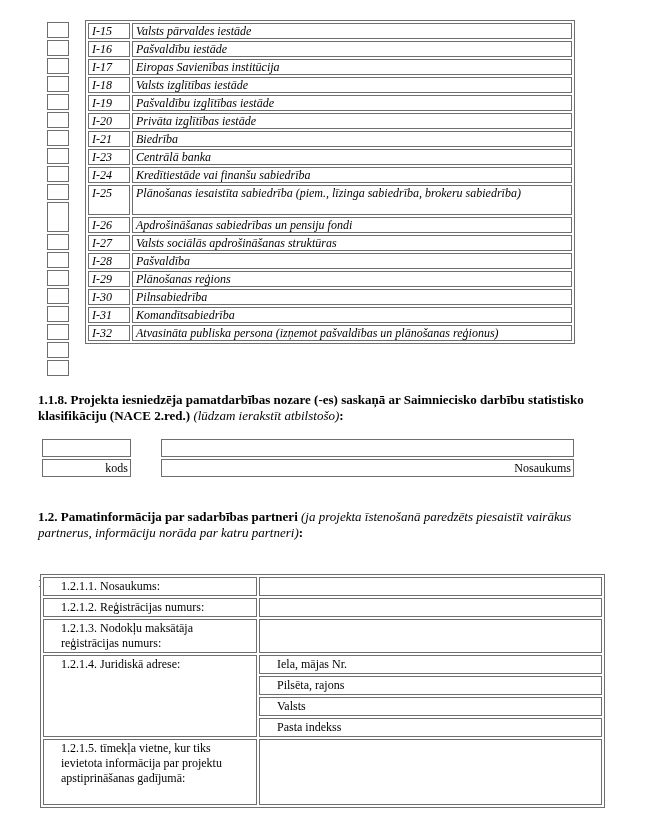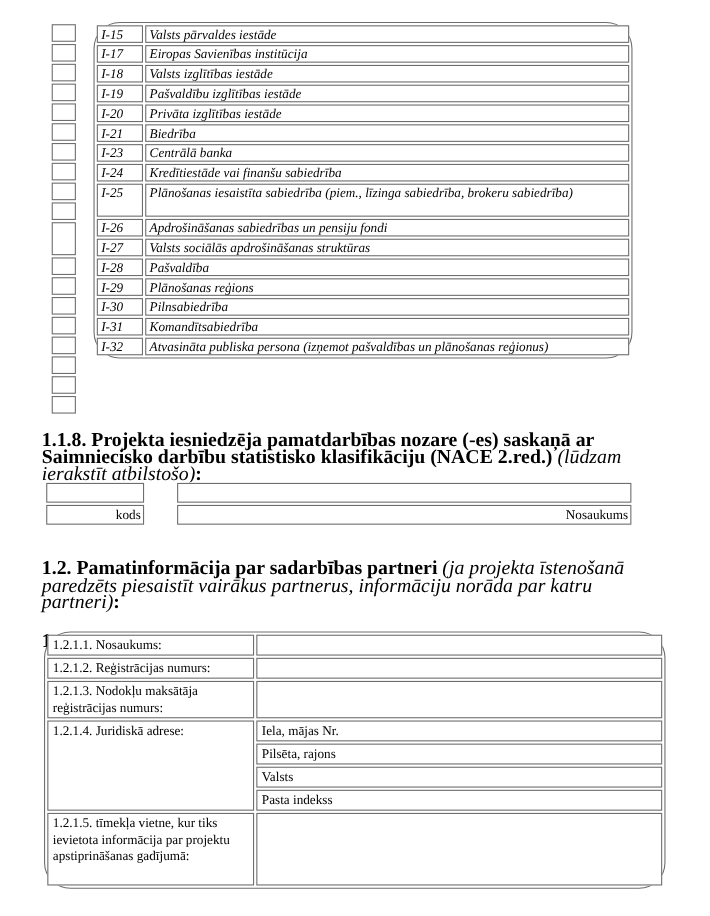--- a/index.html
+++ b/index.html
@@ -7,7 +7,7 @@
     position:relative;width:645px;height:833px;background:#ffffff;
     font-family:"Liberation Serif","DejaVu Serif",serif;color:#000;overflow:hidden;
   }
-  table{border-collapse:separate;border-spacing:2px;background:#fff;border-radius:24px;}
+  table{border-collapse:separate;border-spacing:2px;background:#fff;}
   td{border:1px solid #6e6e6e;background:#fff;}
 
   

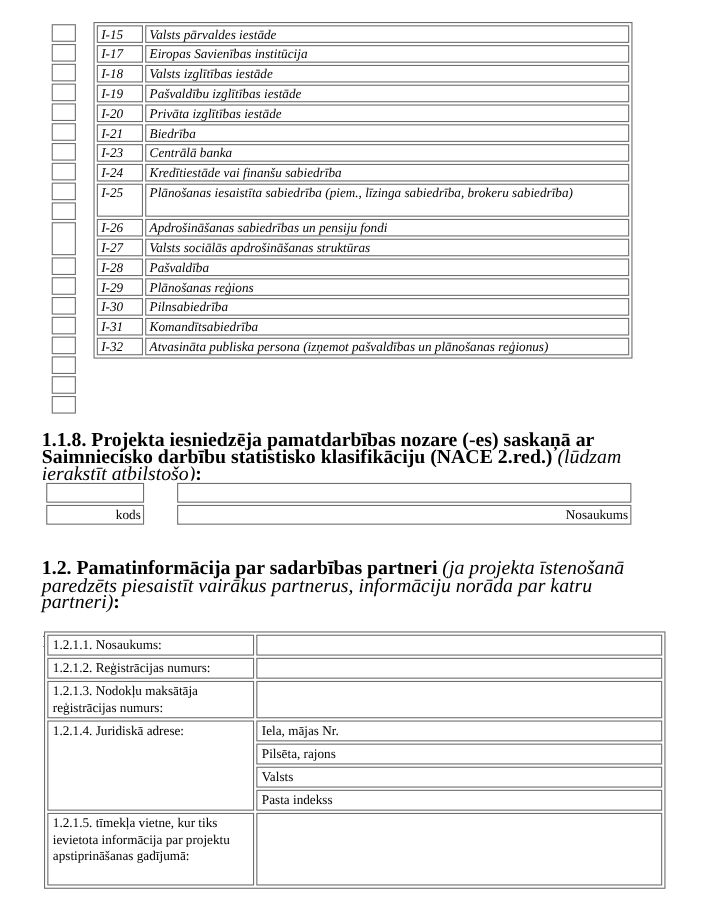--- a/index.html
+++ b/index.html
@@ -118,6 +118,10 @@
           <td>Valsts pārvaldes iestāde</td>
         </tr>
         <tr>
+          <td class="code">I-16</td>
+          <td>Pašvaldību iestāde</td>
+        </tr>
+        <tr>
           <td class="code">I-17</td>
           <td>Eiropas Savienības institūcija</td>
         </tr>

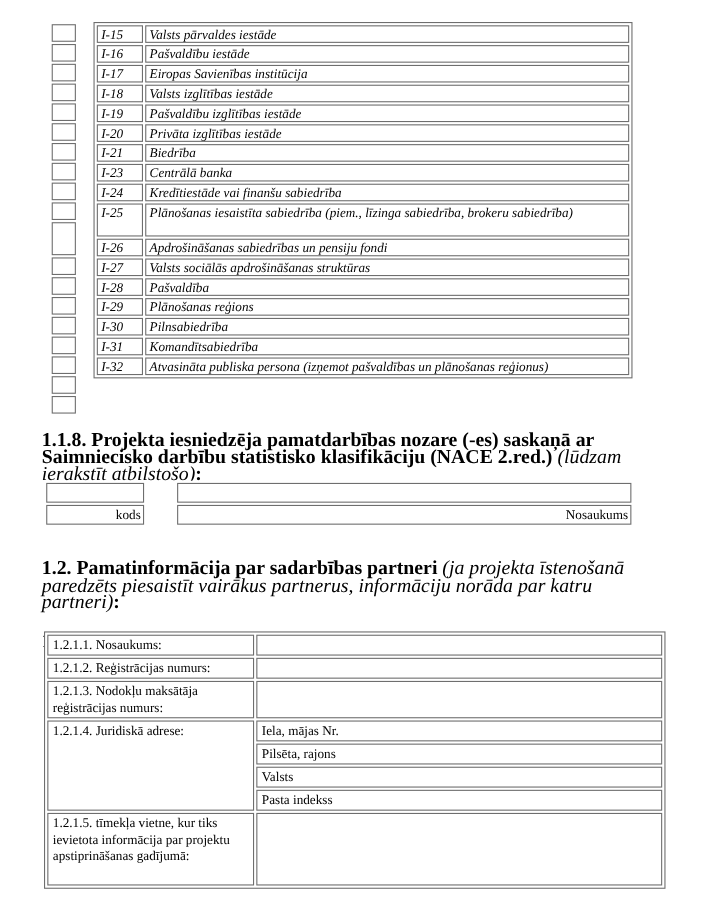--- a/index.html
+++ b/index.html
@@ -25,7 +25,7 @@
   .org-table tr.tall td{height:28px;}
 
   
-  .heading{position:absolute;margin:0;font-size:18px;line-height:15.5px;}
+  .heading{position:absolute;margin:0;font-size:13px;line-height:15.5px;}
   .h118{left:38px;top:392px;width:565px;}
   .h12{left:38px;top:509px;width:545px;}
   .h121{left:38px;top:555px;font-weight:bold;margin-top:20px;}

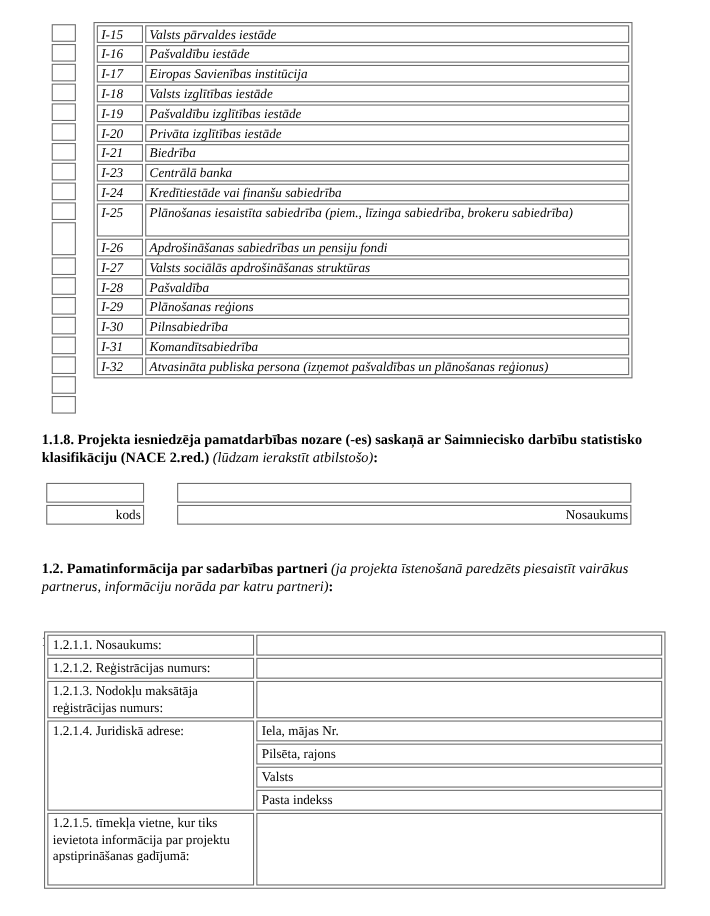--- a/index.html
+++ b/index.html
@@ -39,7 +39,7 @@
 
   
   .partner-table{position:absolute;left:40px;top:574px;width:565px;border:1px solid #6e6e6e;}
-  .partner-table td{font-size:12px;line-height:15px;padding:1px 4px;vertical-align:top;}
+  .partner-table td{font-size:12px;line-height:15px;padding:1px 17px;vertical-align:top;}
   .partner-table td.plabel{width:178px;font-style:normal;}
   .partner-table td.pvalue{margin-left:43px;}
   .partner-table tbody tr:last-child td{height:62px;}

